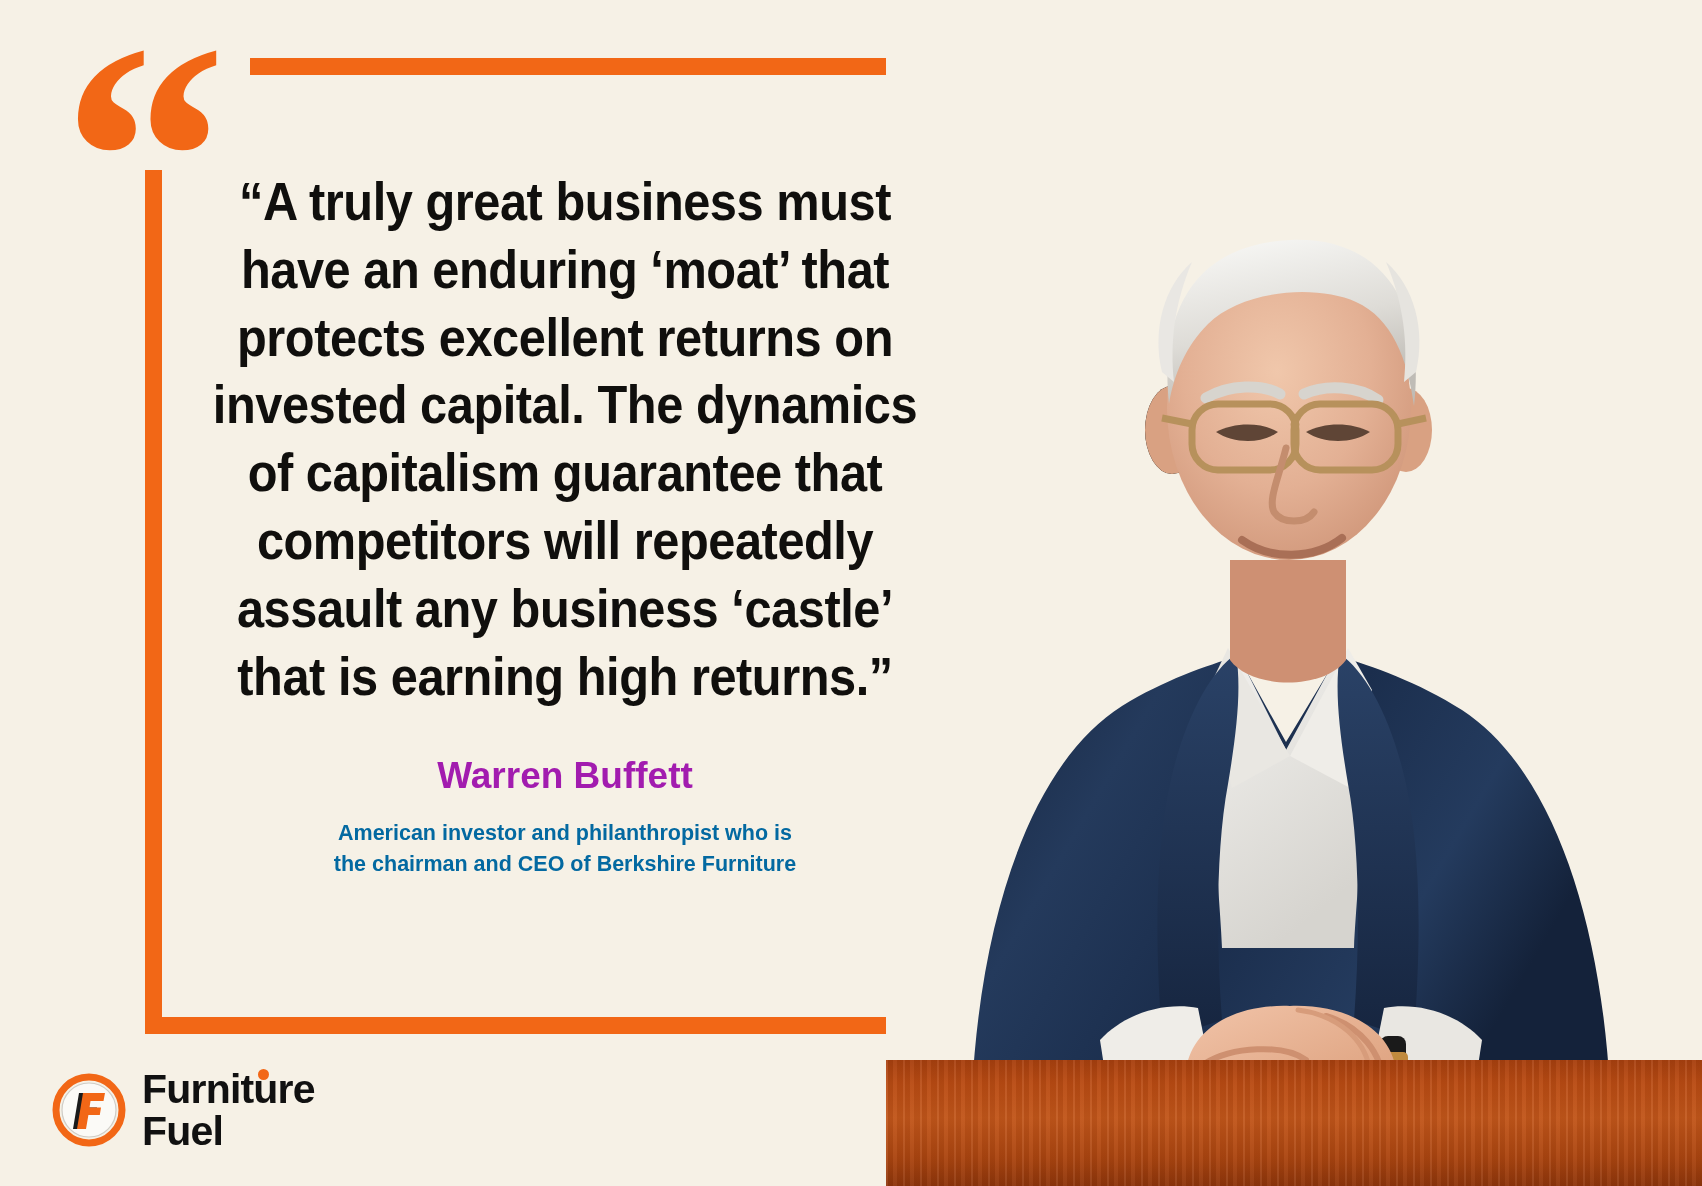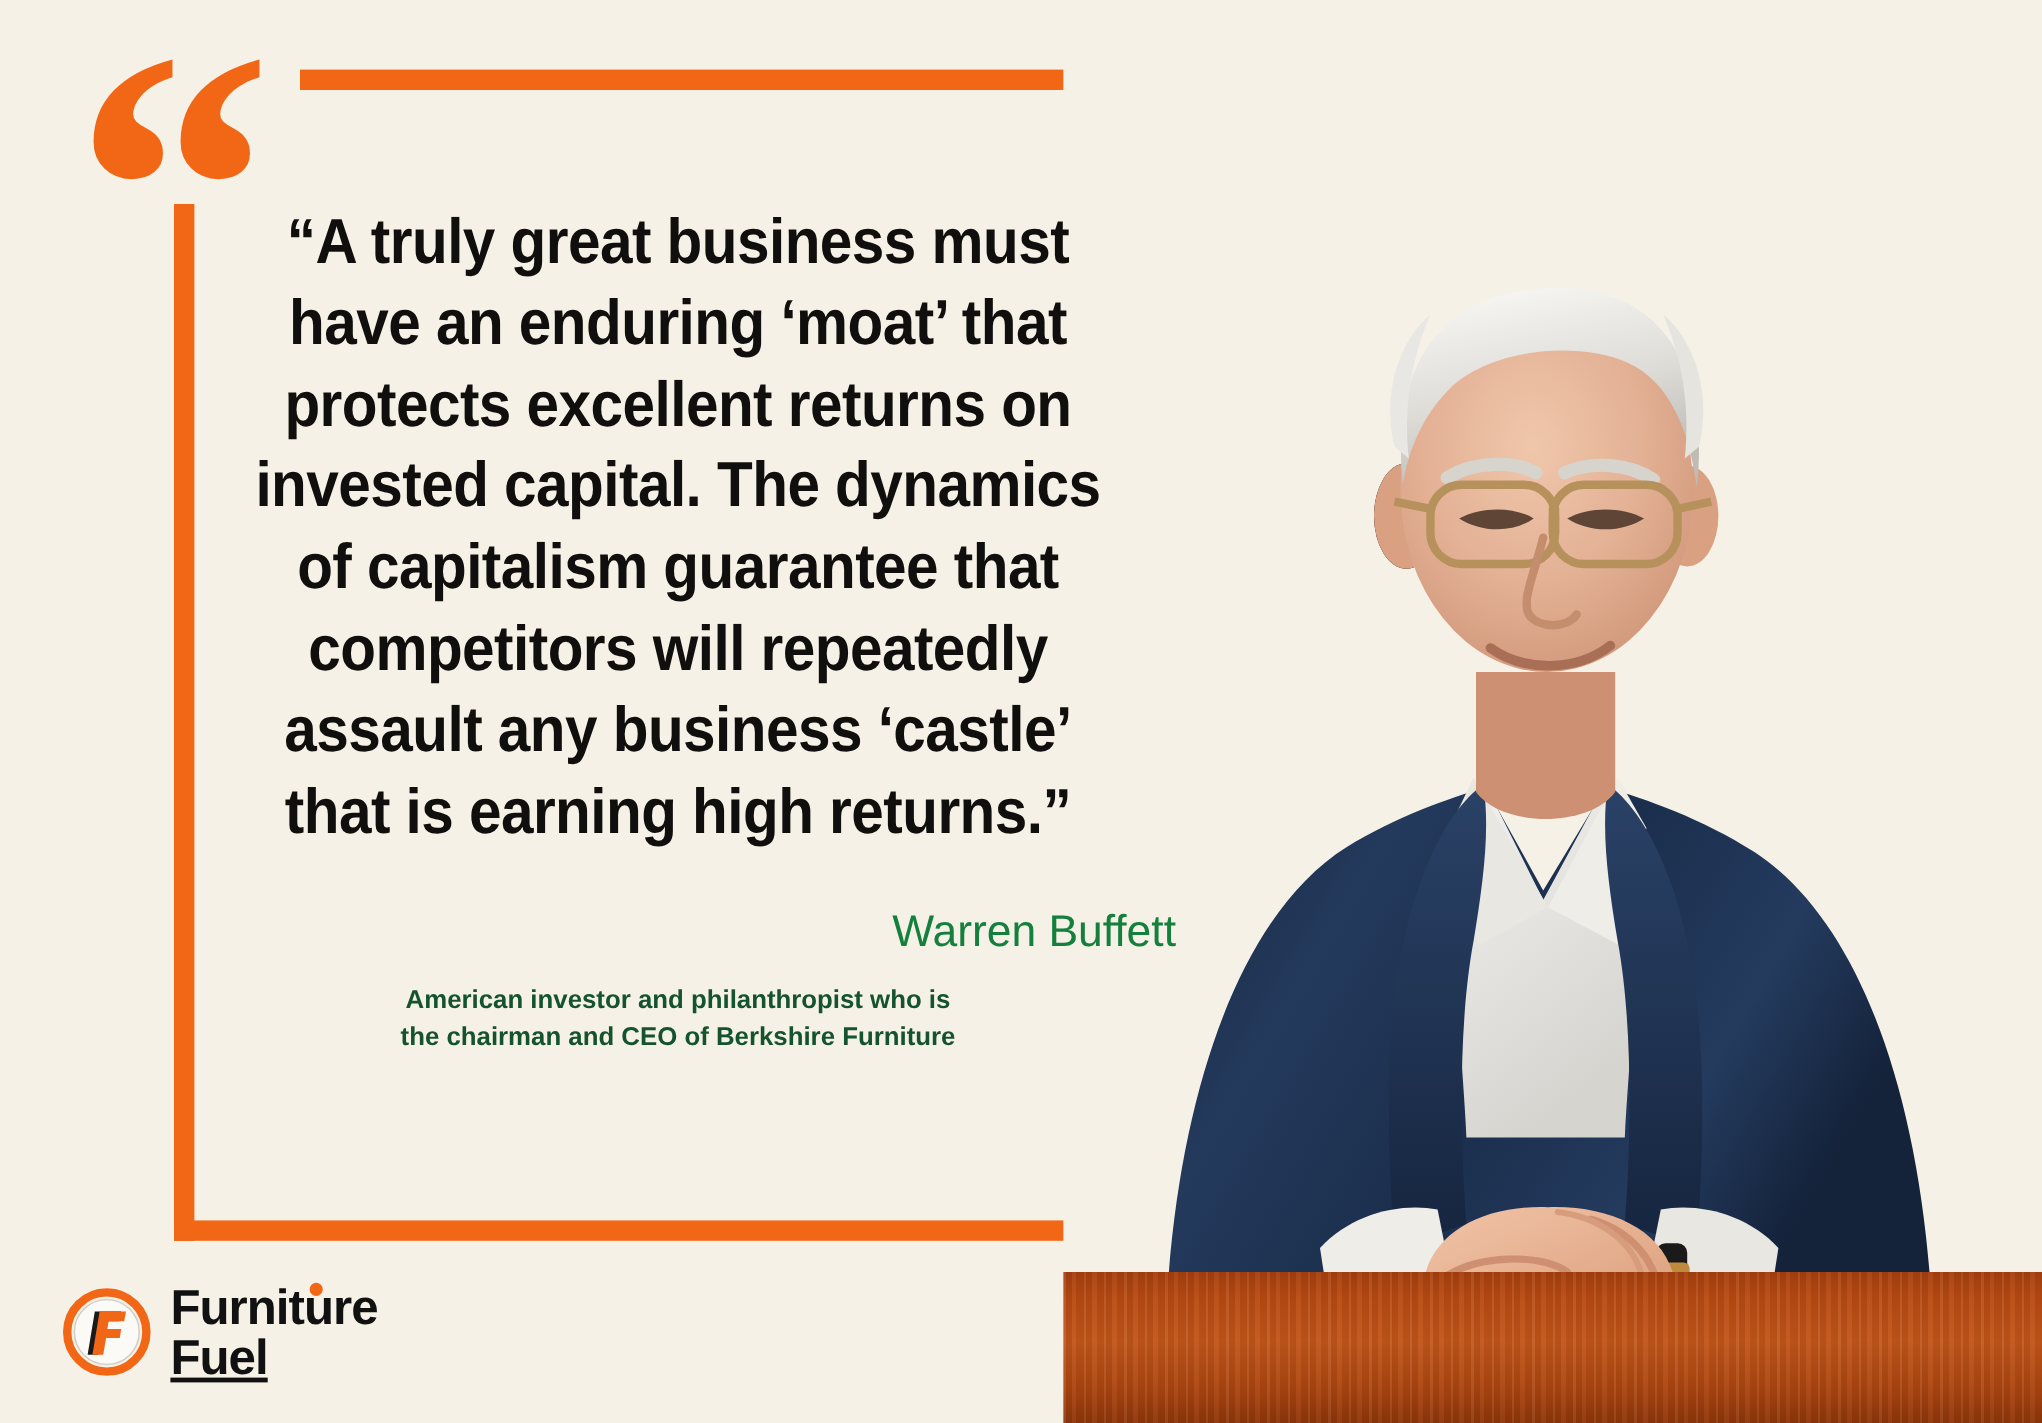--- a/index.html
+++ b/index.html
@@ -51,8 +51,8 @@
 
   .attrib-name{
     position:absolute;left:150px;top:755px;width:830px;
-    text-align:right;
-    font-weight:400;font-size:37px;letter-spacing:0px;color:#15803d;
+    text-align:center;
+    font-weight:700;font-size:37px;letter-spacing:0px;color:#a21caf;
     z-index:3;
   }
   .attrib-desc{

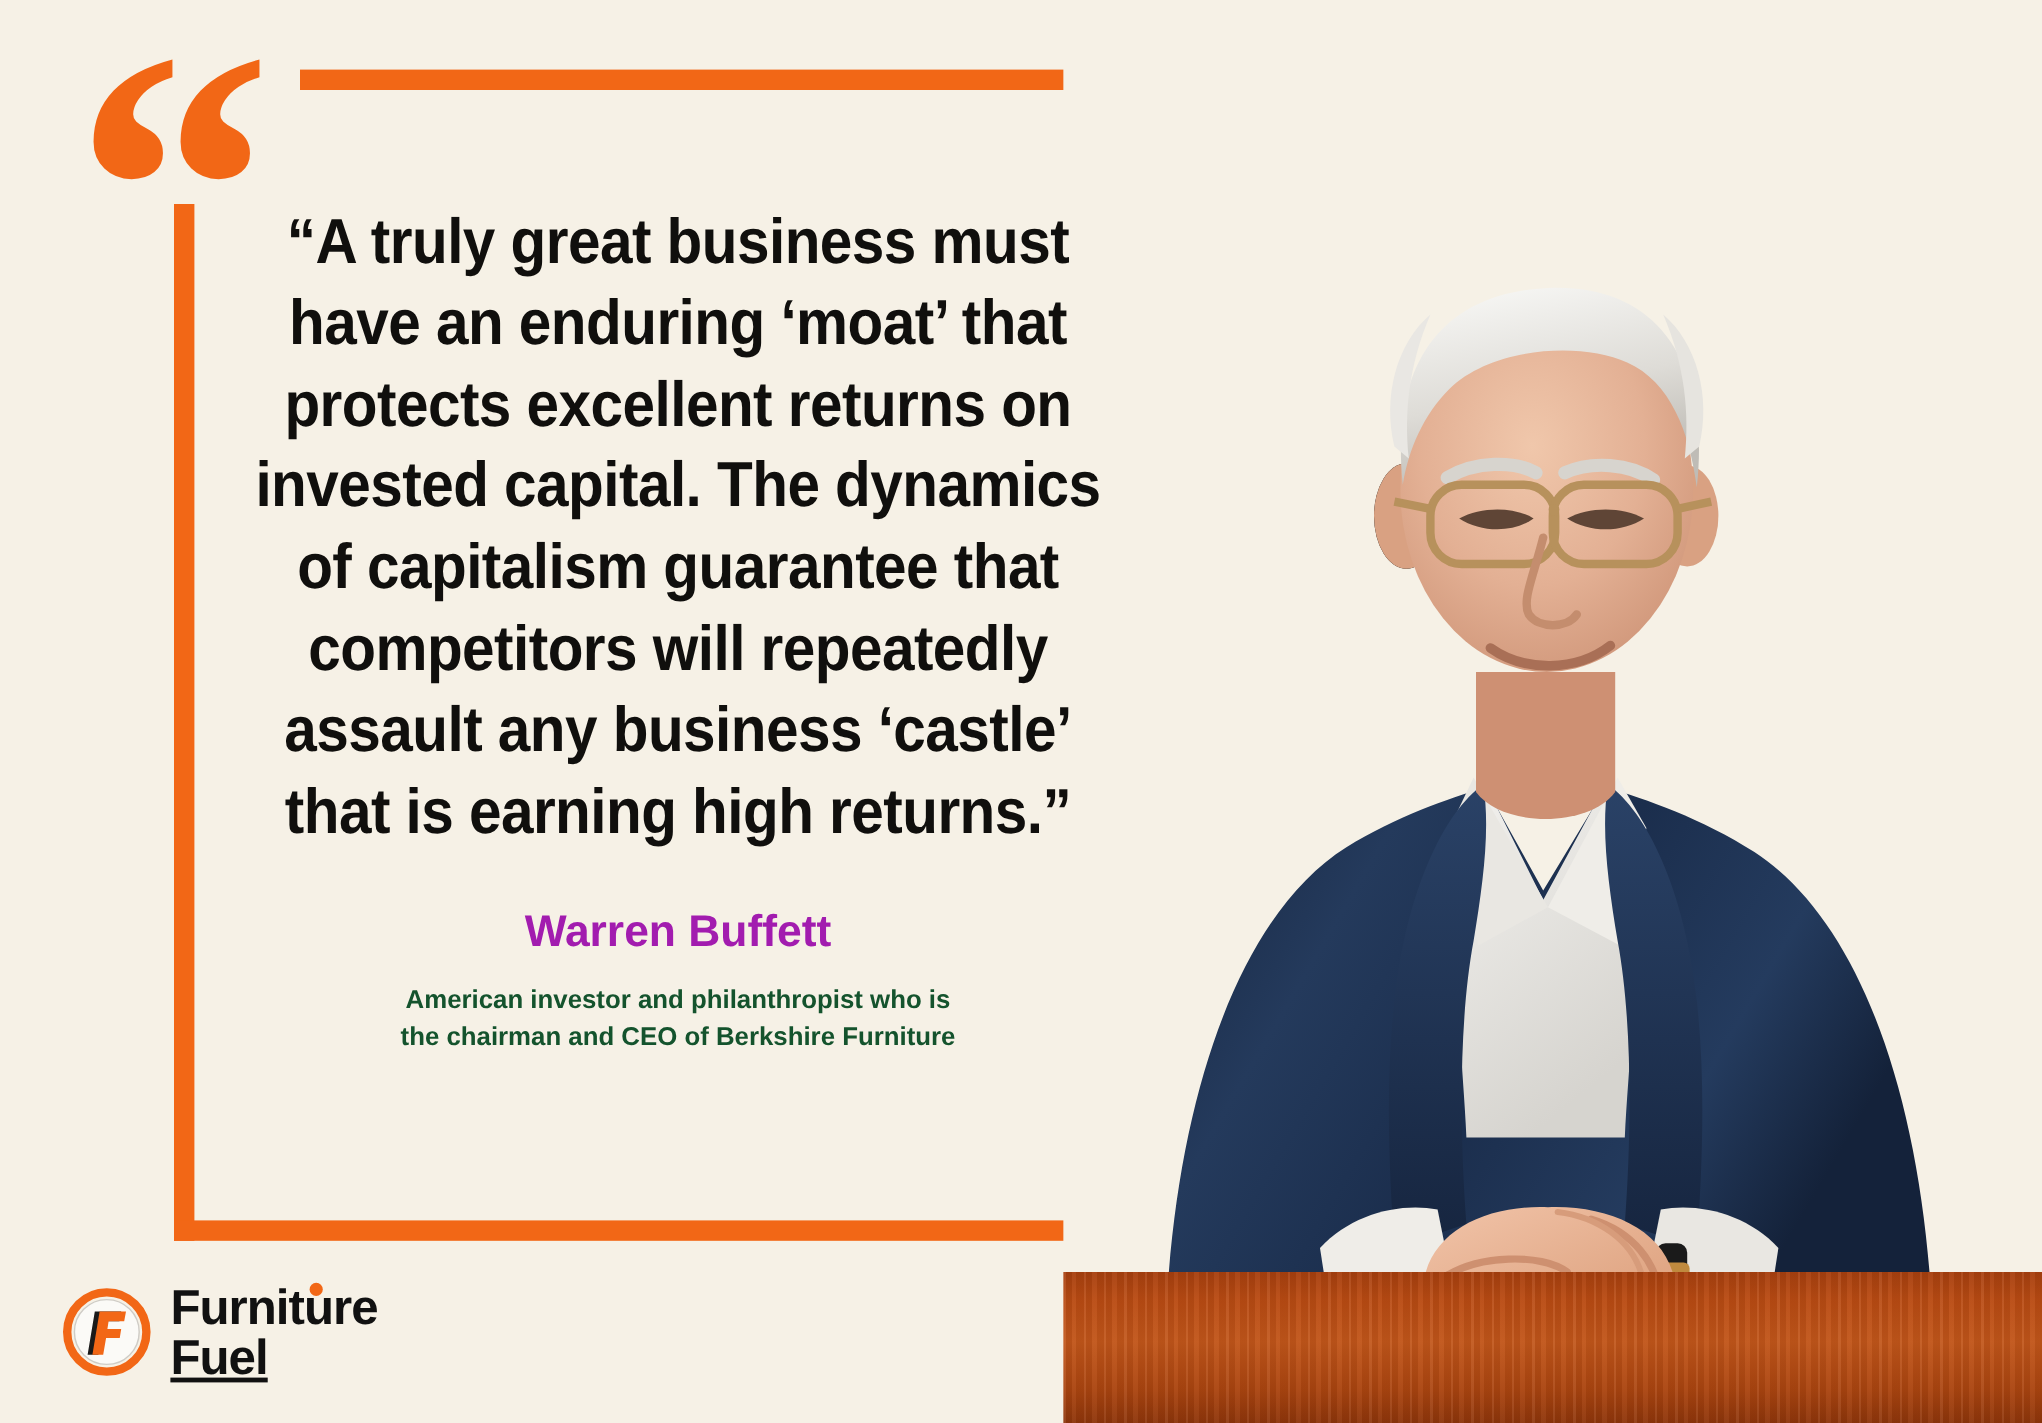--- a/index.html
+++ b/index.html
@@ -58,7 +58,7 @@
   .attrib-desc{
     position:absolute;left:190px;top:818px;width:750px;
     text-align:center;
-    font-weight:700;font-size:21.5px;line-height:1.42;color:#14532d;
+    font-weight:700;font-size:21.5px;line-height:1.42;color:#0369a1;
     z-index:3;
   }
 

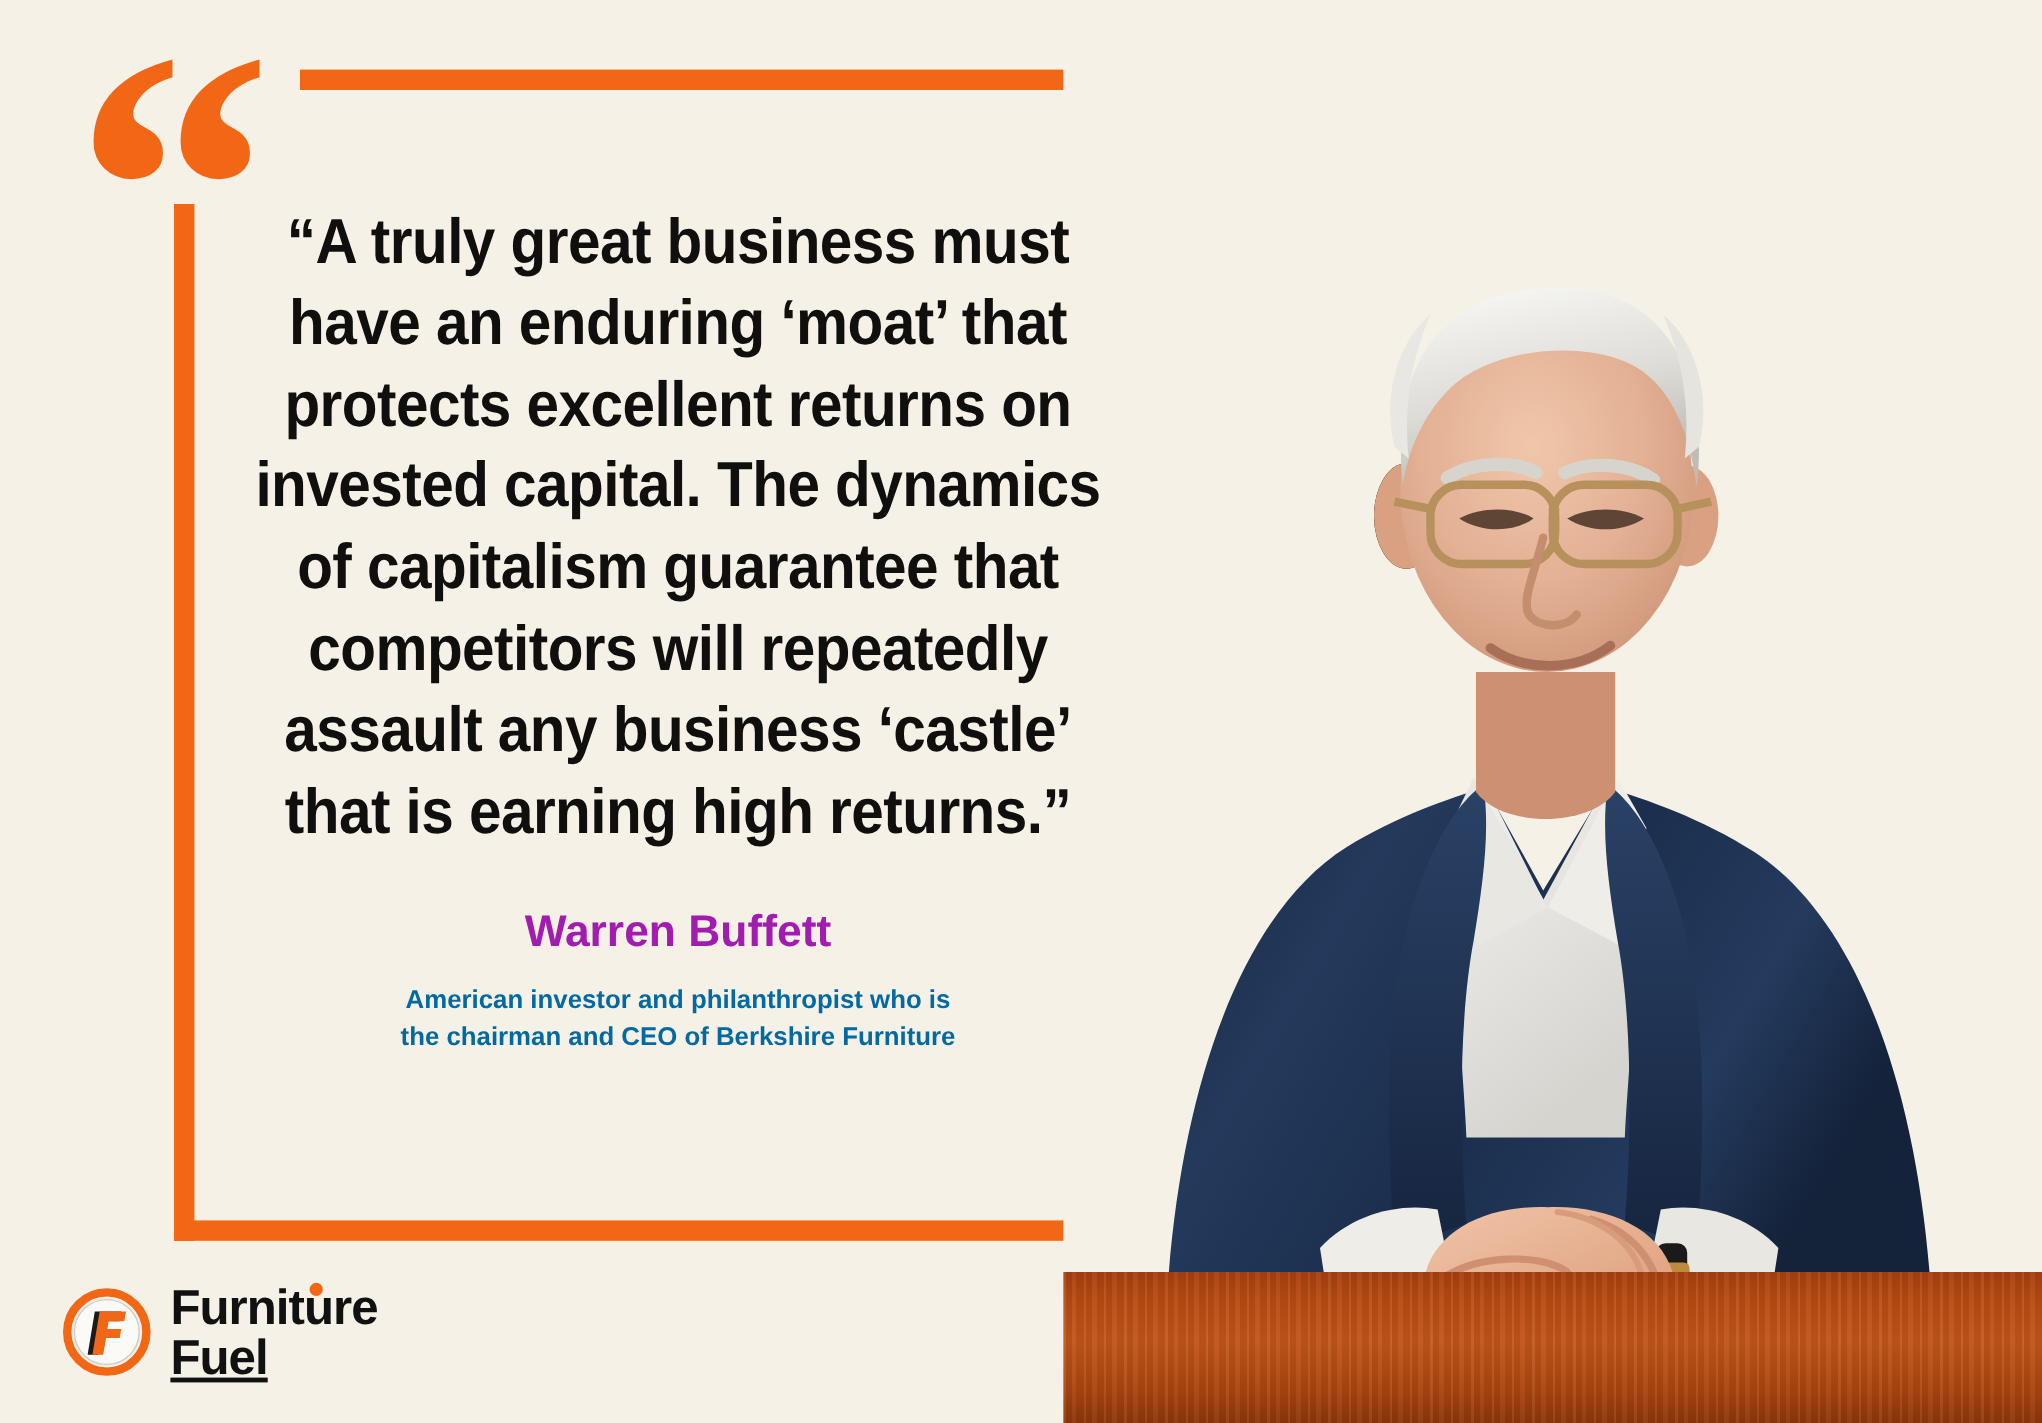--- a/index.html
+++ b/index.html
@@ -89,7 +89,7 @@
     font-weight:700;font-size:41px;color:#111111;letter-spacing:-0.8px;
     position:relative;
   }
-  .logo-l2{margin-top:4px;text-decoration:underline;}
+  .logo-l2{margin-top:4px;}
   .dot{
     position:absolute;width:11px;height:11px;border-radius:50%;
     background:#F26716;left:116px;top:-1px;

